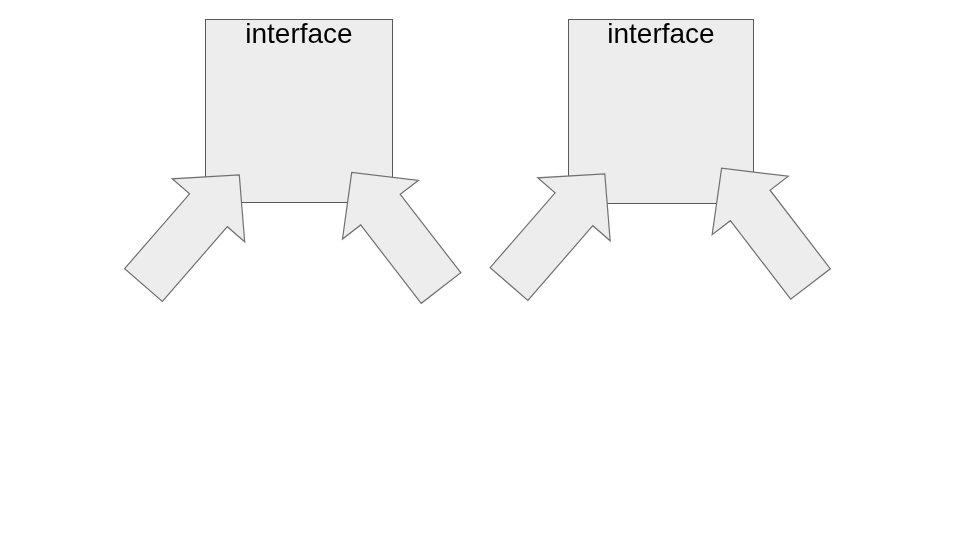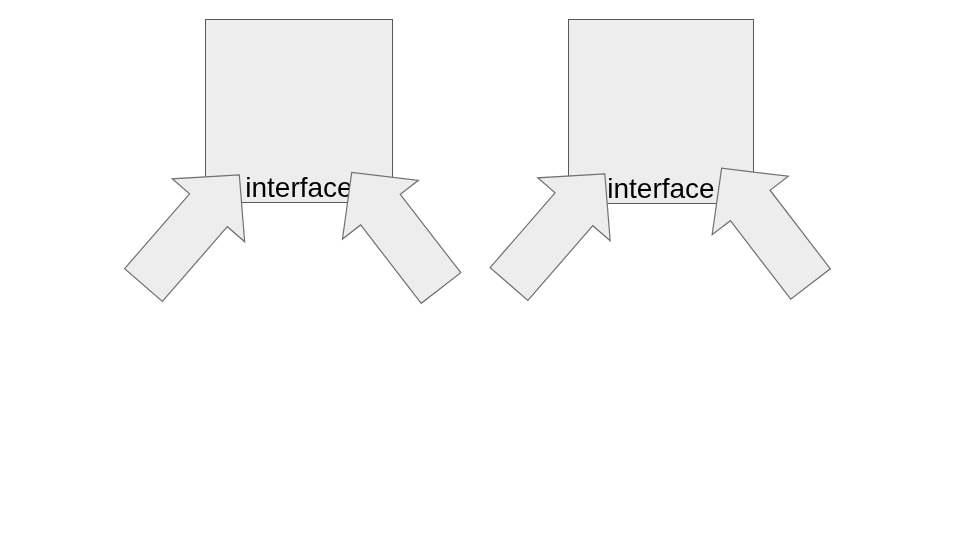--- a/index.html
+++ b/index.html
@@ -21,7 +21,7 @@
     background: #ededed;
     border: 1px solid #595959;
     display: flex;
-    align-items: flex-end;
+    align-items: flex-start;
     justify-content: center;
   }
   .node-label {

